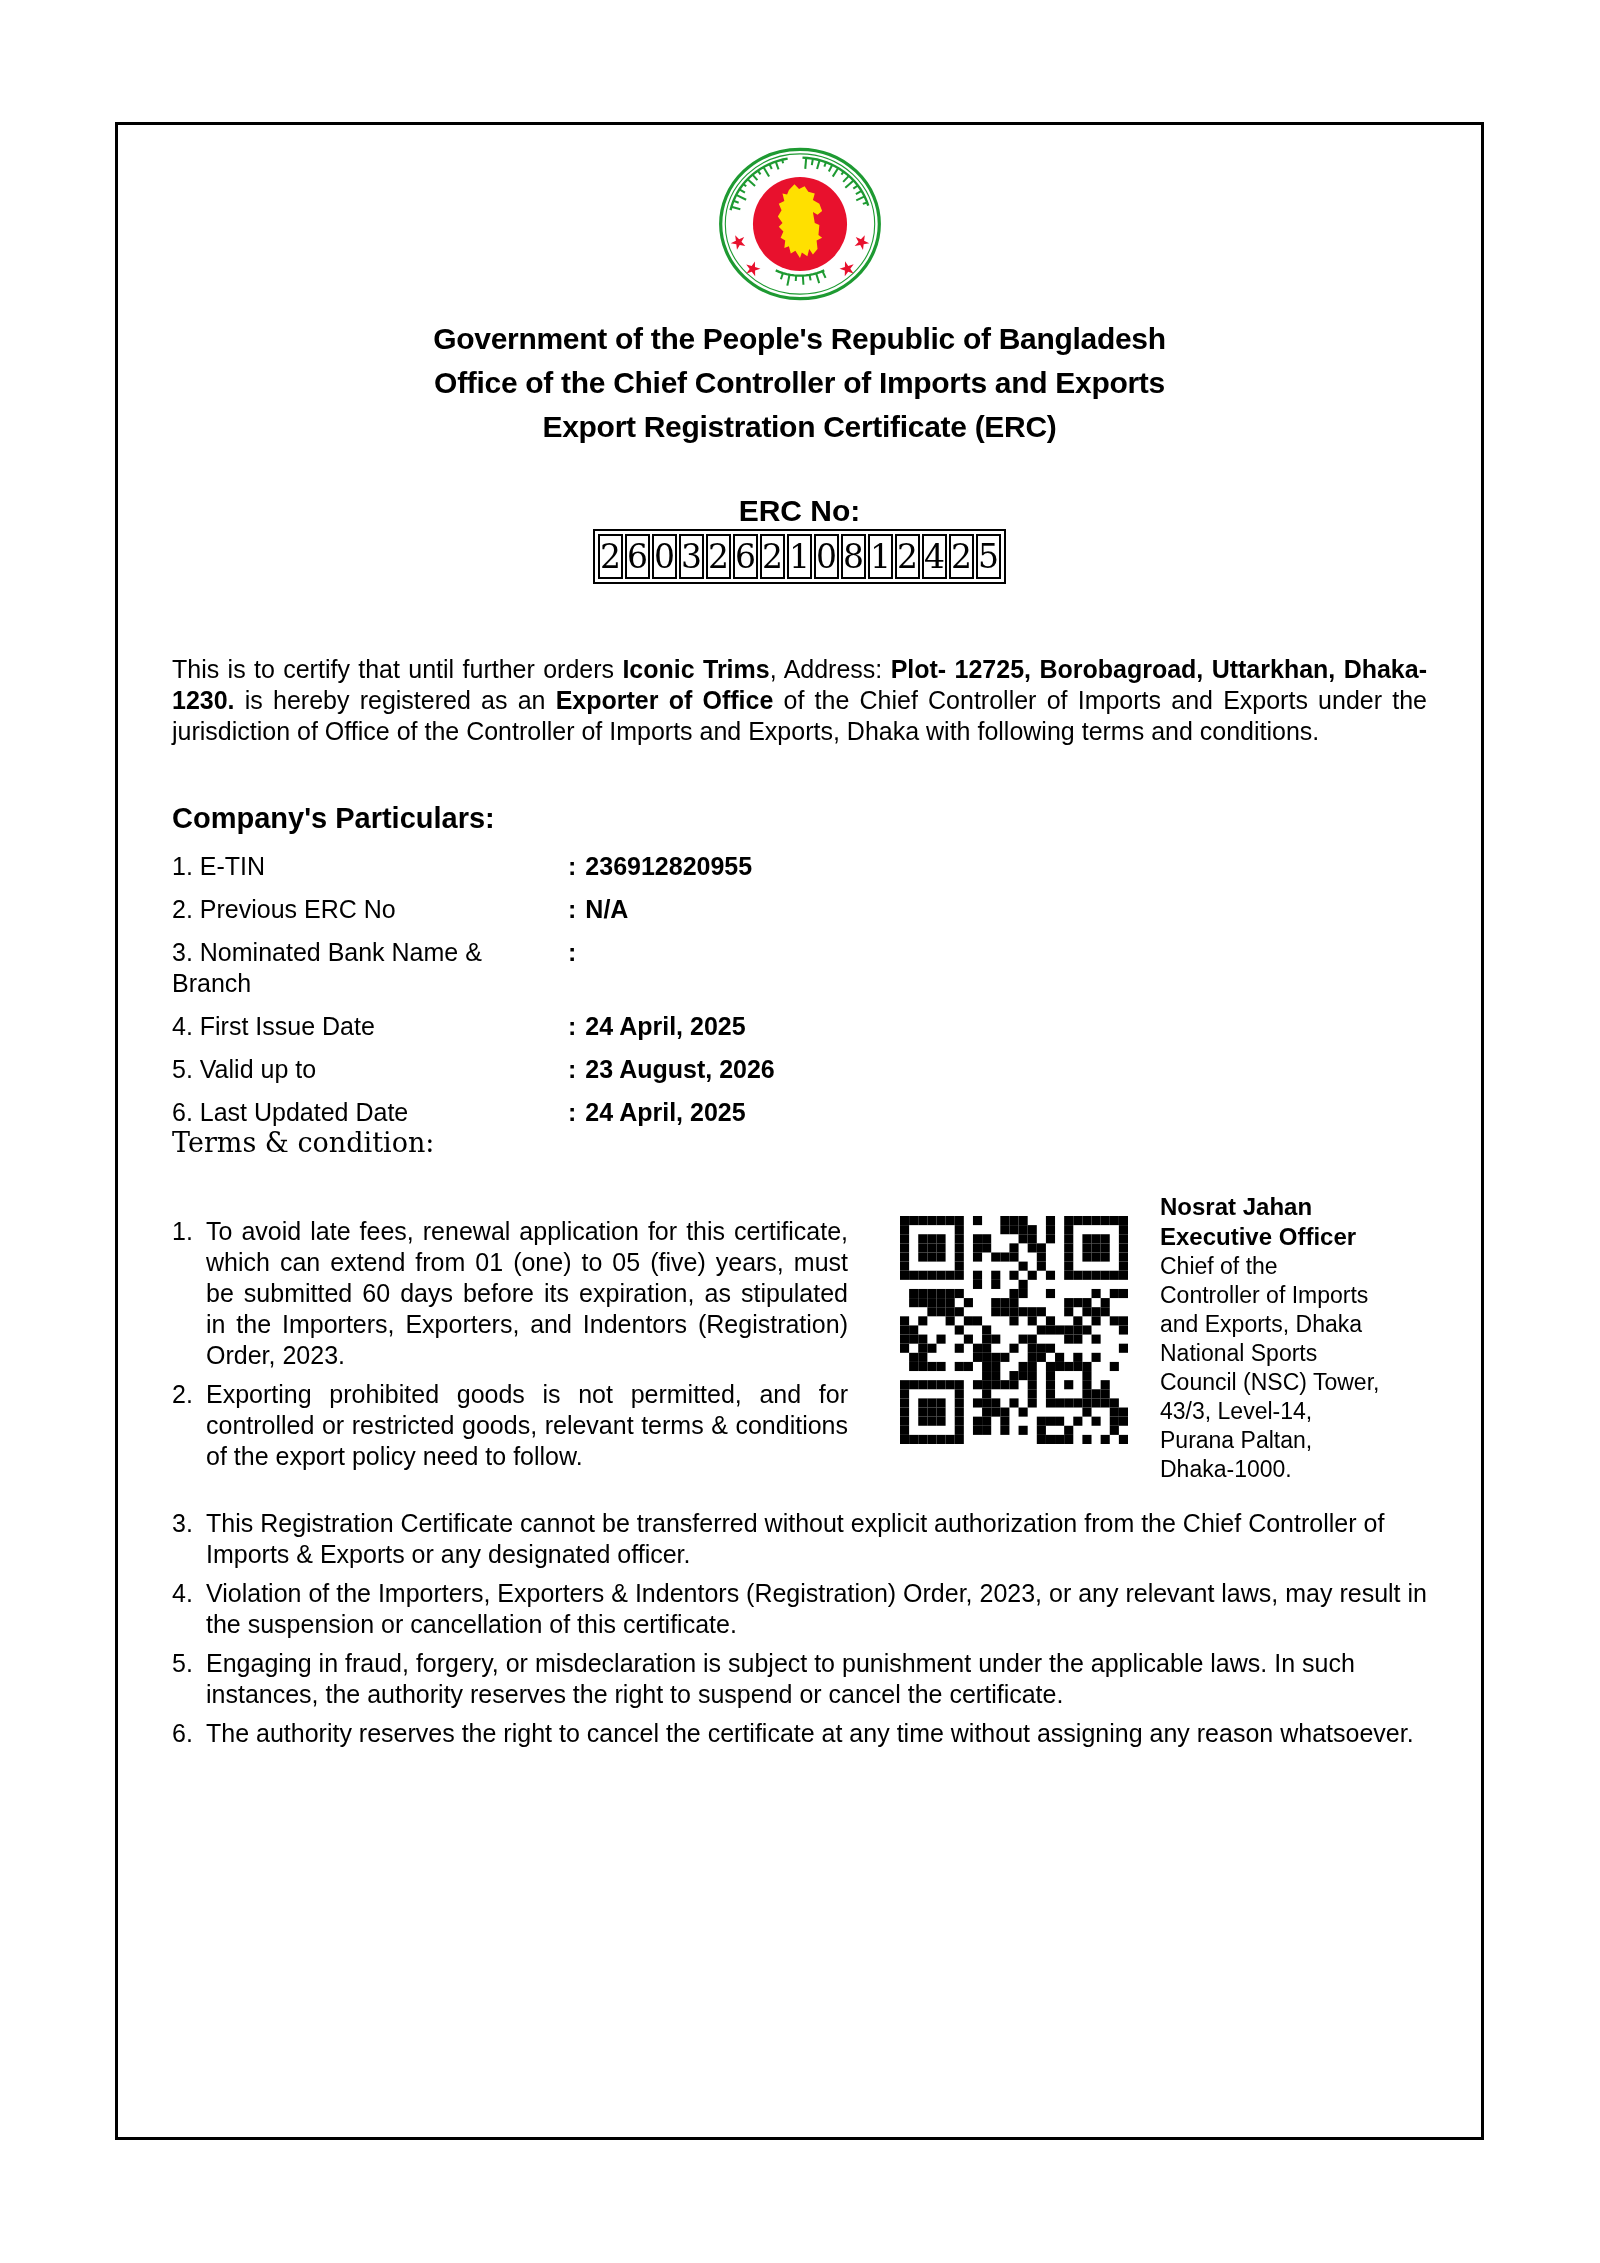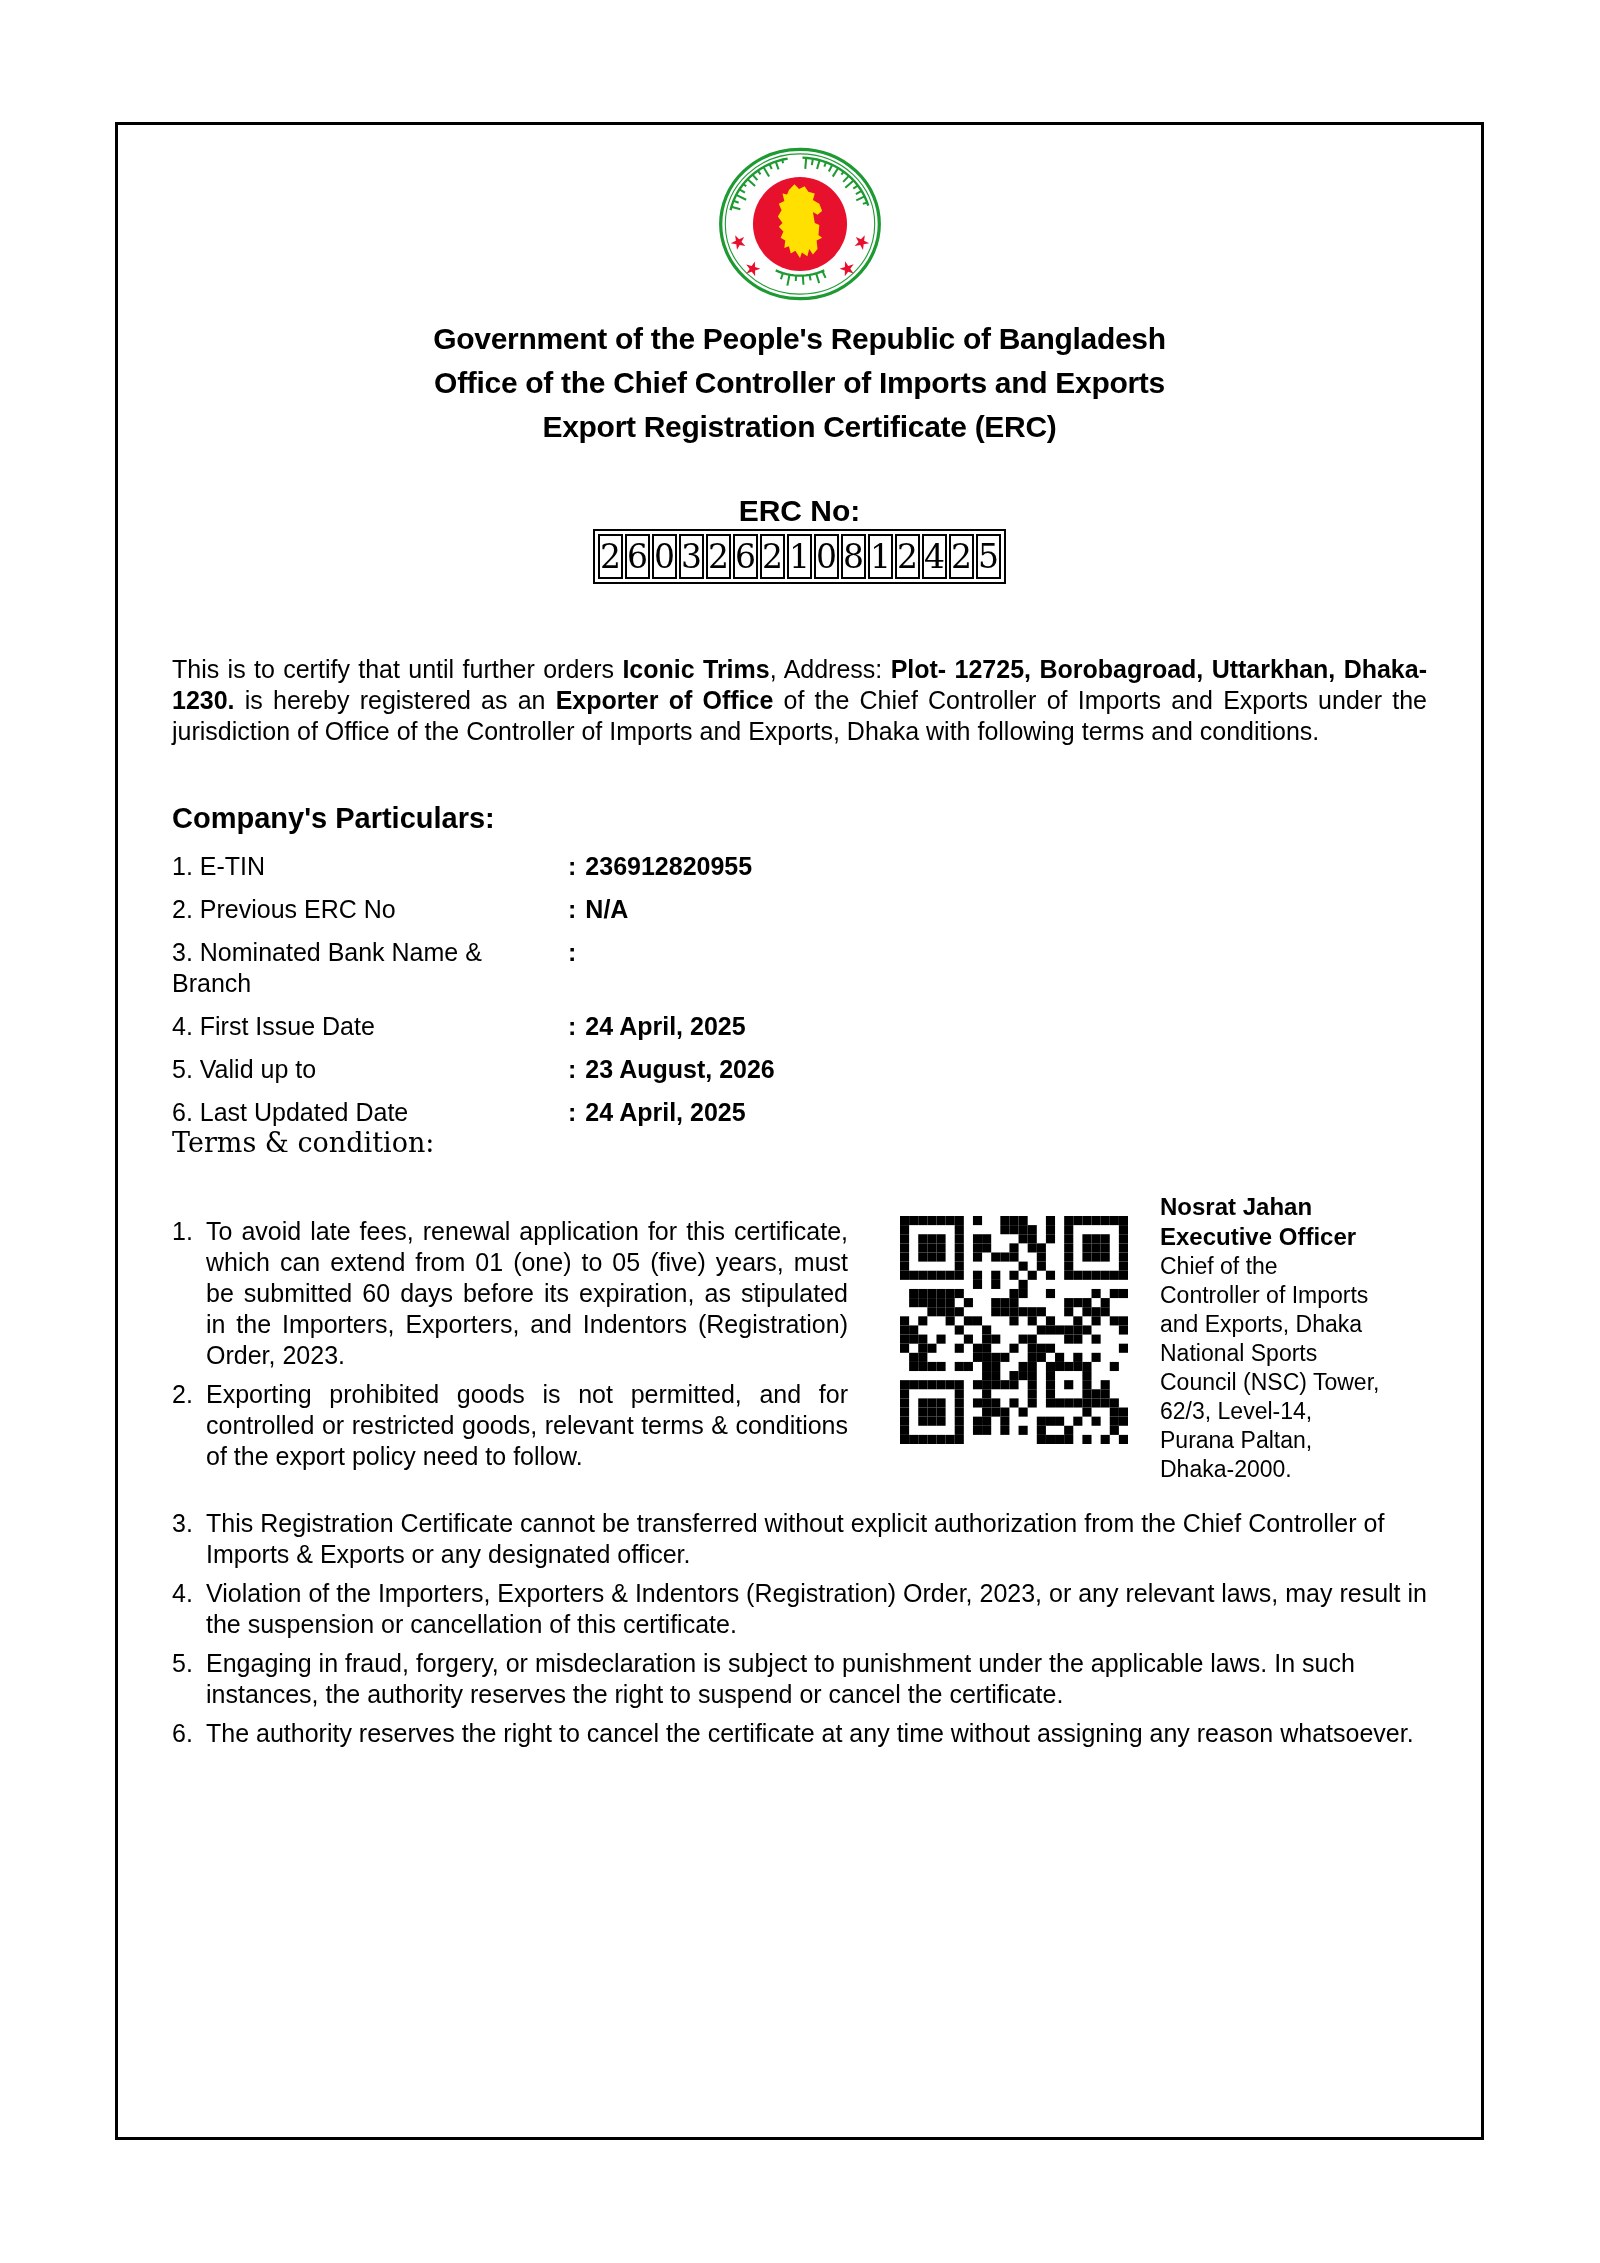--- a/index.html
+++ b/index.html
@@ -517,7 +517,7 @@
       <div>and Exports, Dhaka</div>
       <div>National Sports</div>
       <div>Council (NSC) Tower,</div>
-      <div>62/3, Level-14,</div>
+      <div>43/3, Level-14,</div>
       <div>Purana Paltan,</div>
       <div>Dhaka-2000.</div>
     </div>

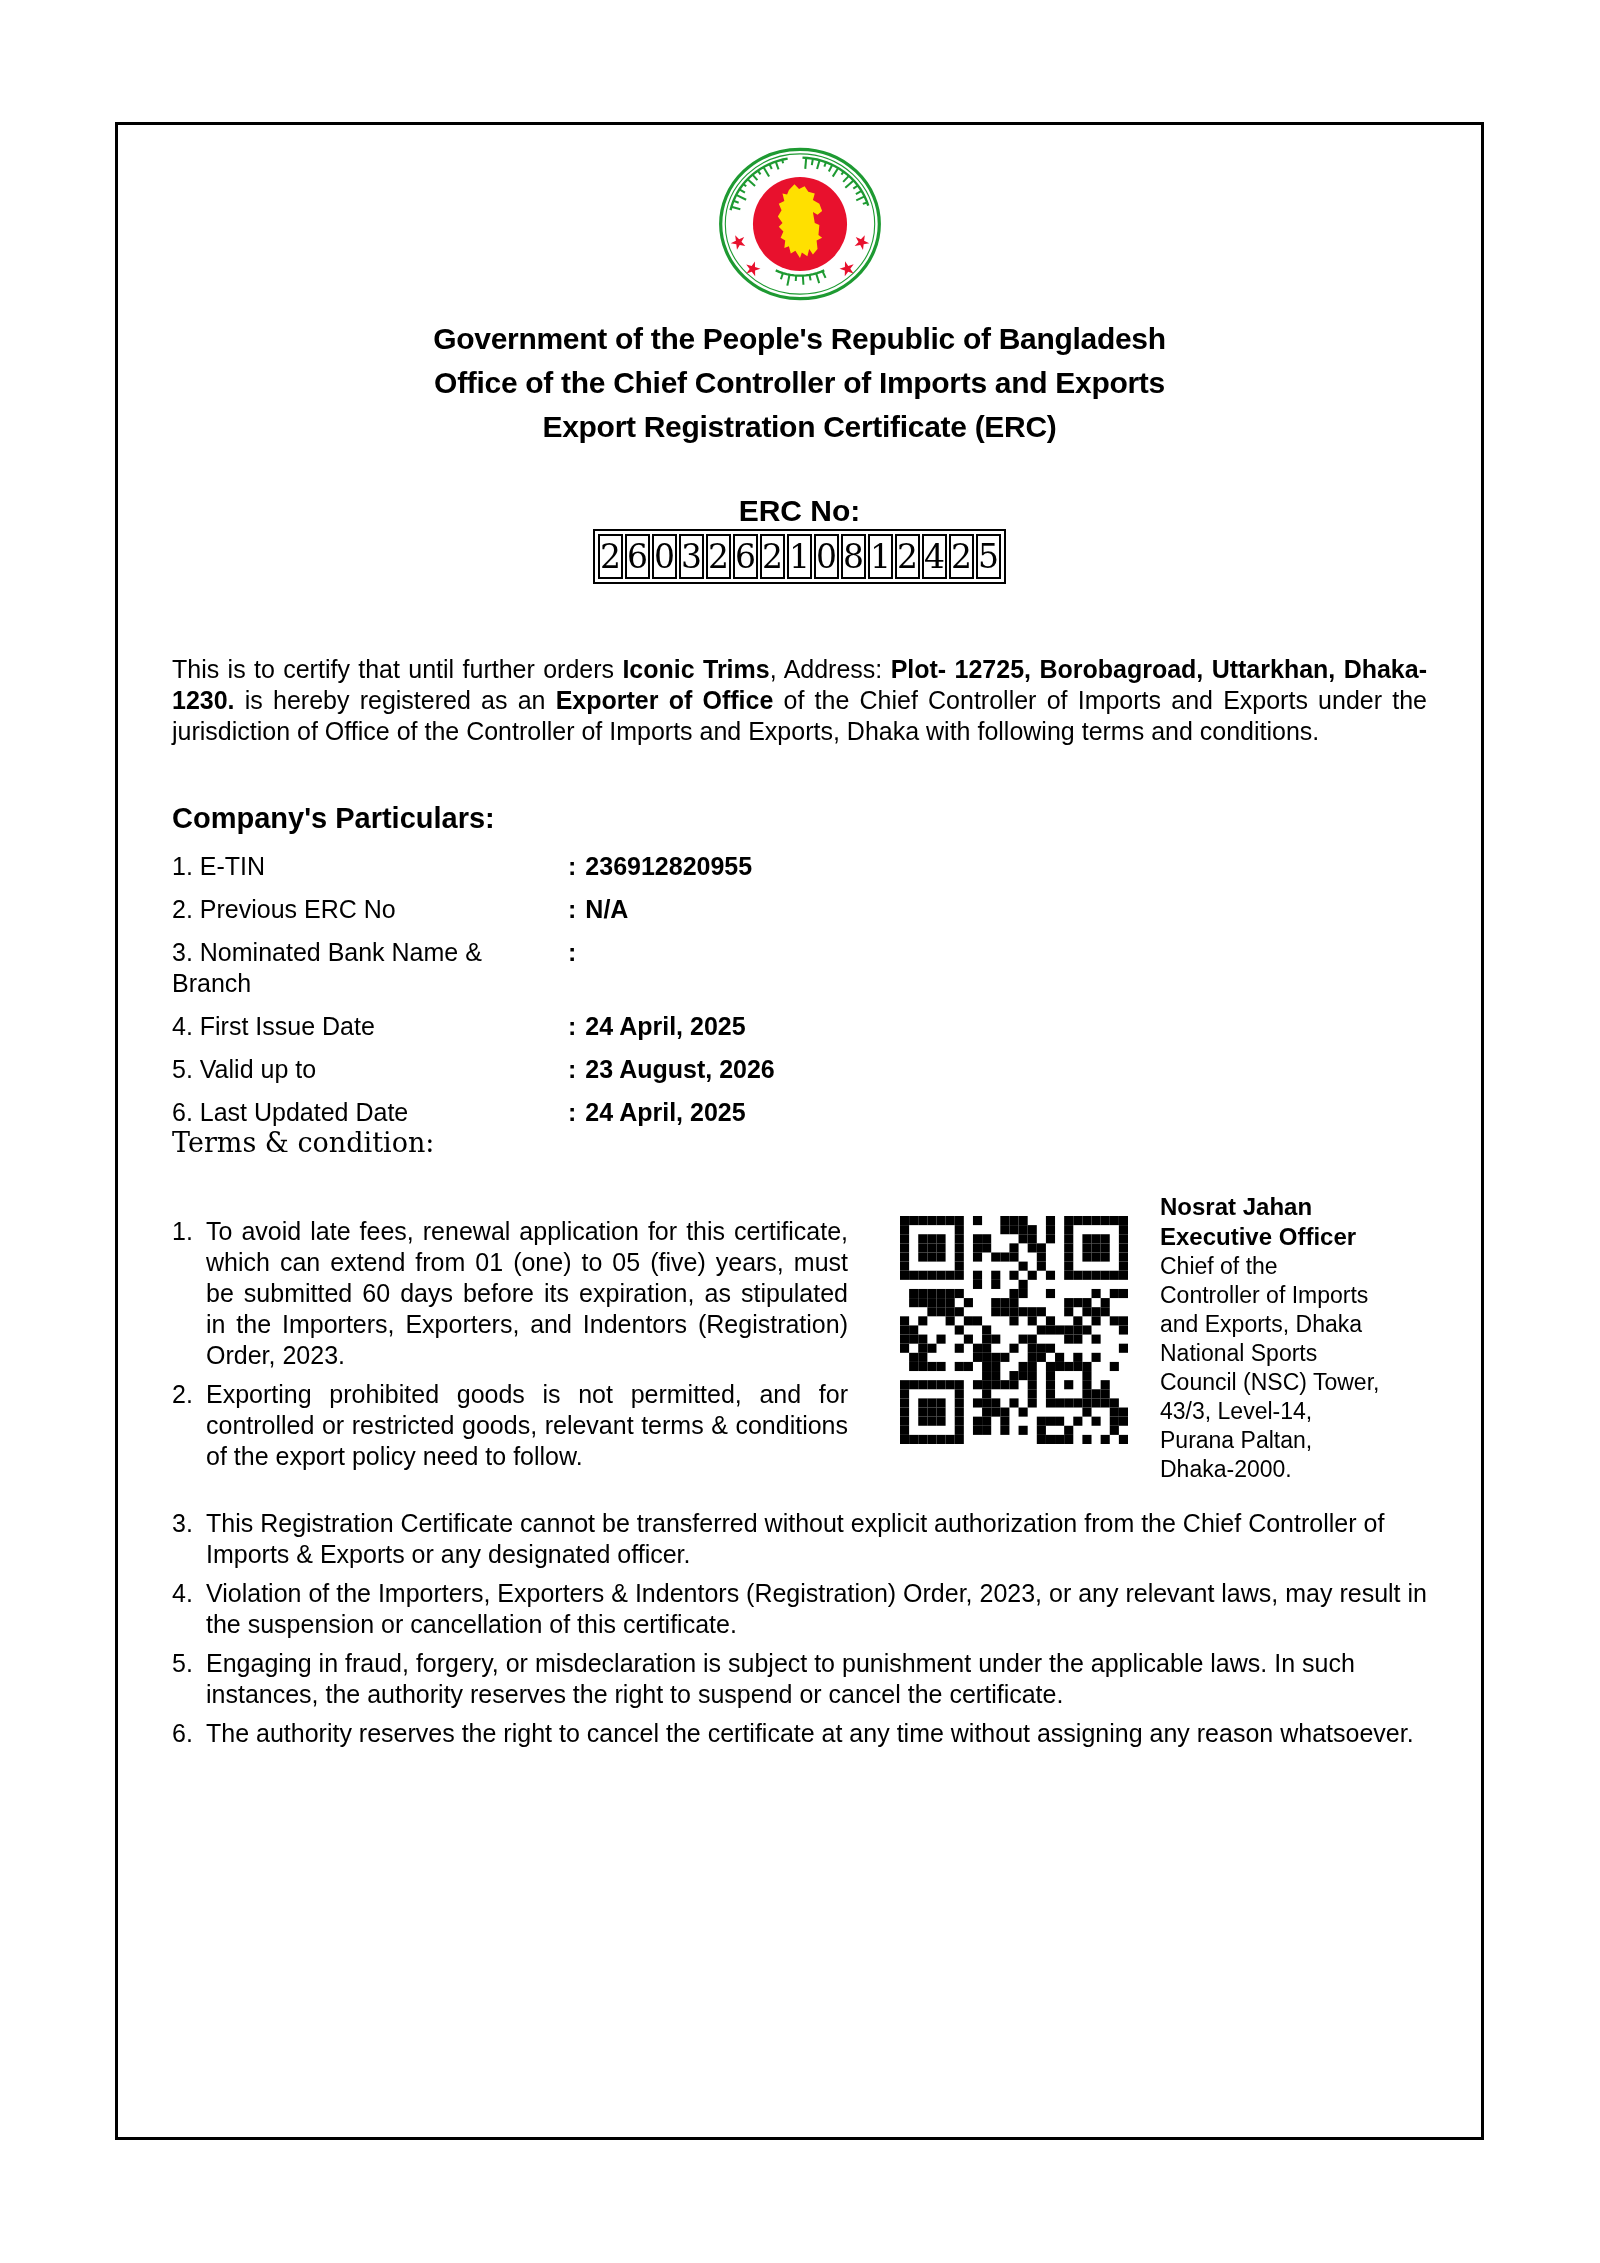--- a/index.html
+++ b/index.html
@@ -519,7 +519,7 @@
       <div>Council (NSC) Tower,</div>
       <div>43/3, Level-14,</div>
       <div>Purana Paltan,</div>
-      <div>Dhaka-2000.</div>
+      <div>Dhaka-1000.</div>
     </div>
   </div>
 

